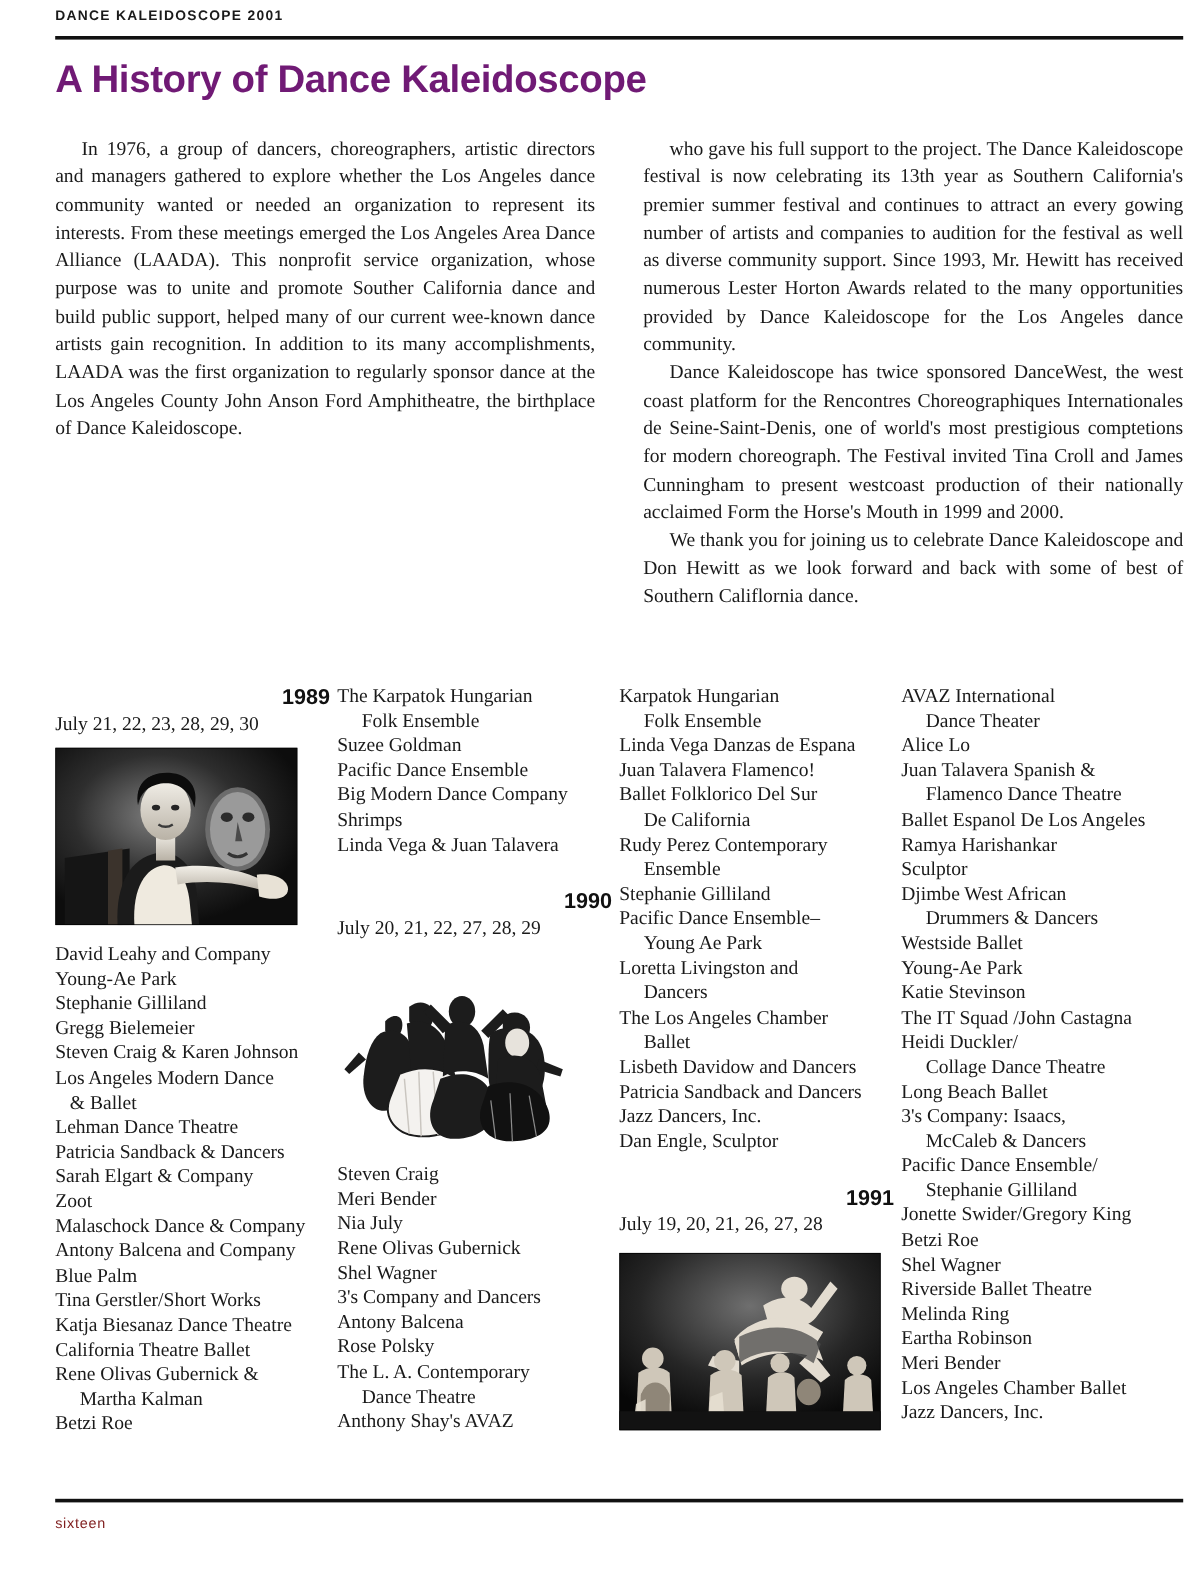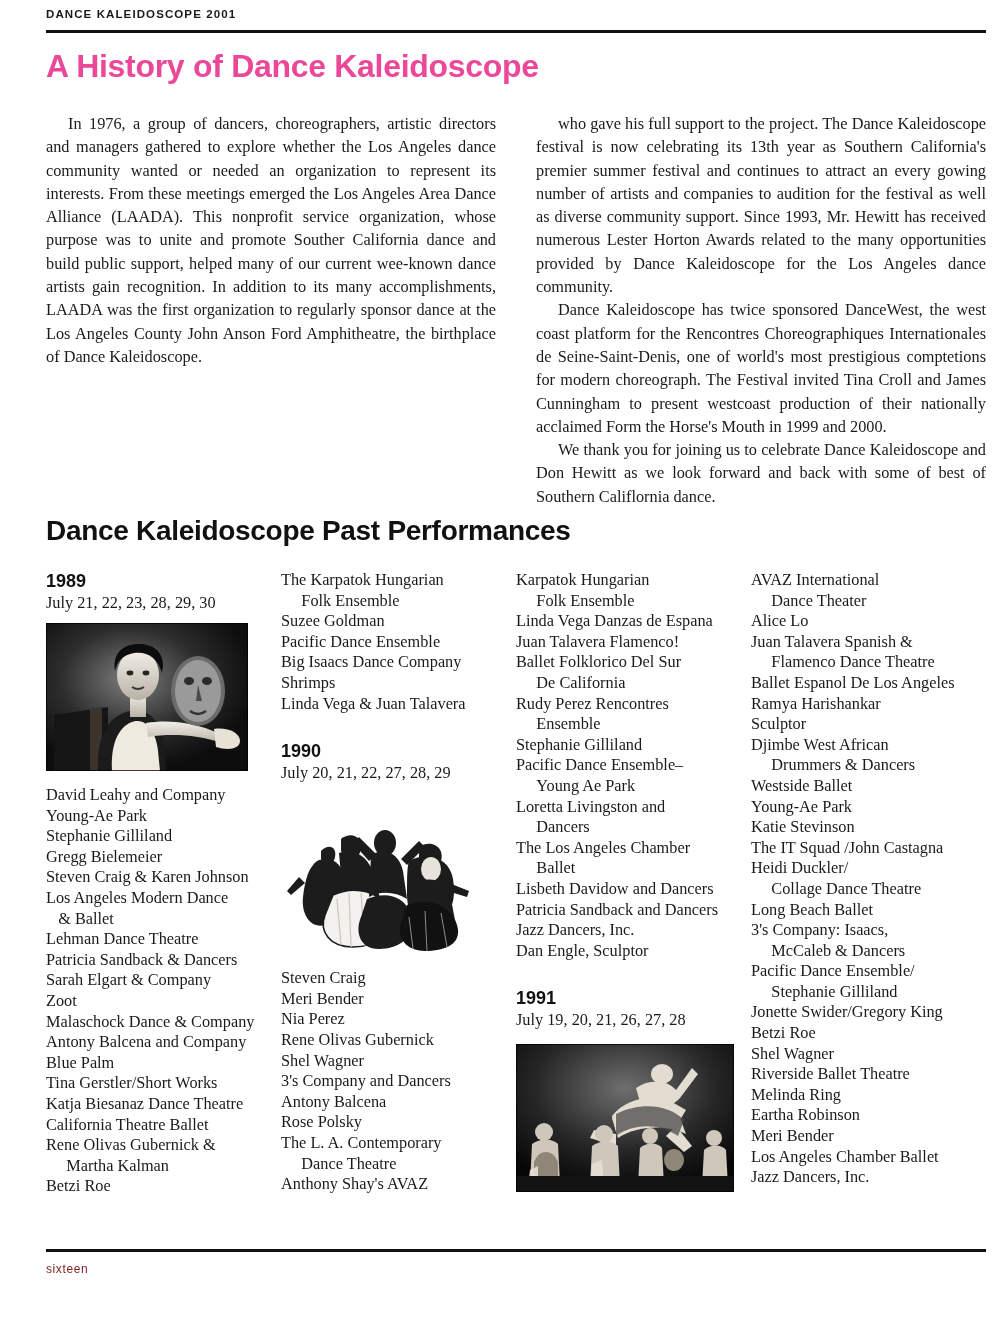--- a/index.html
+++ b/index.html
@@ -70,7 +70,7 @@
     font-weight: bold;
     font-size: 32px;
     letter-spacing: -0.3px;
-    color: #ec4899;
+    color: #701a75;
   }
   h2.title2 {
     position: absolute;

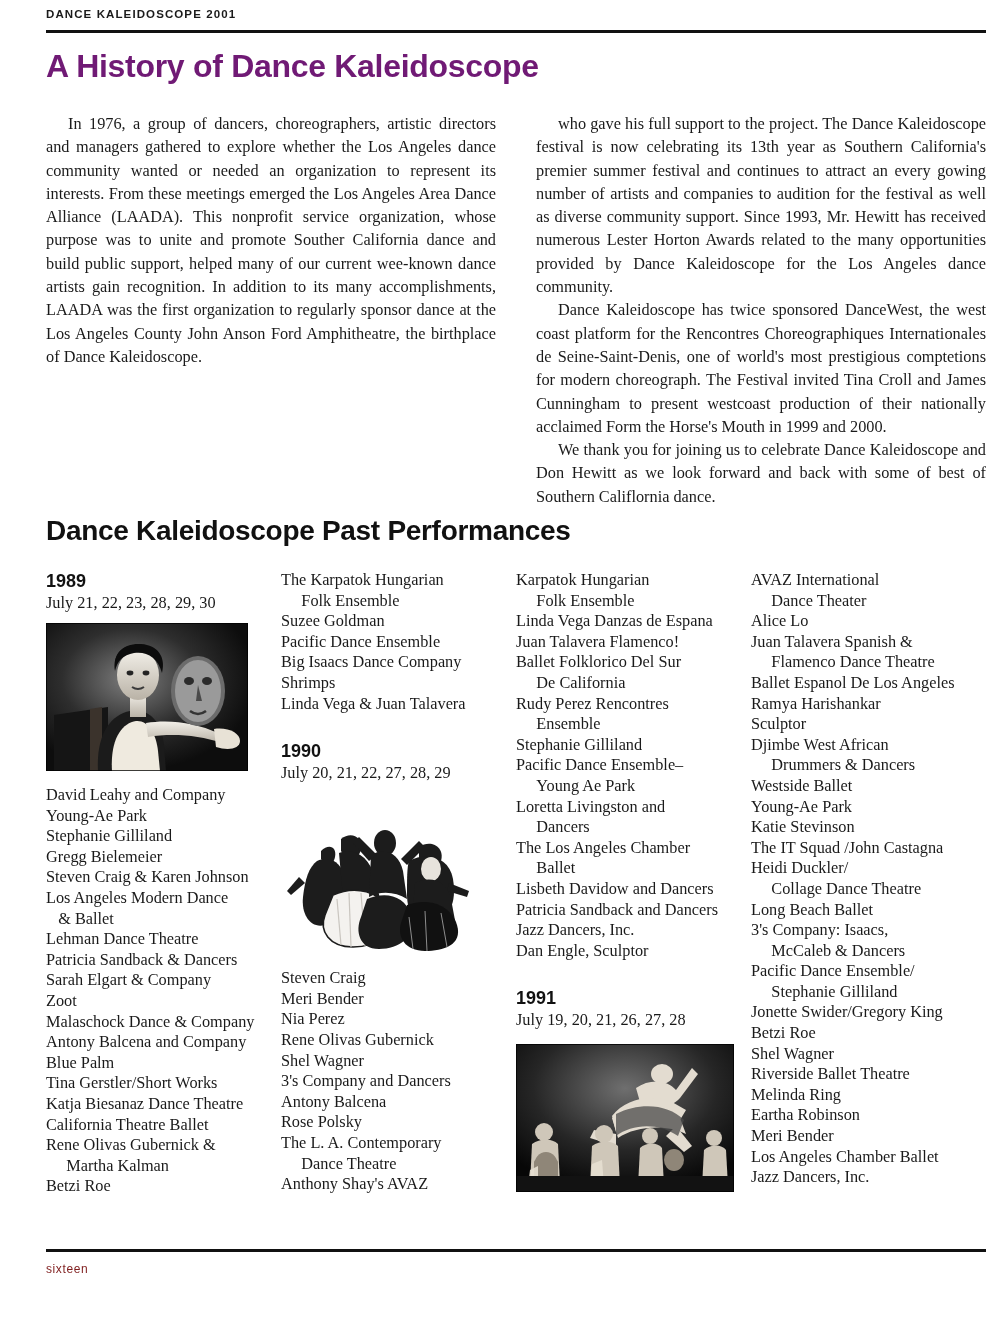--- a/index.html
+++ b/index.html
@@ -178,7 +178,6 @@
     </div>
   </div>
 
-  <h2 class="title2">Dance Kaleidoscope Past Performances</h2>
 
   <div class="perf">
 

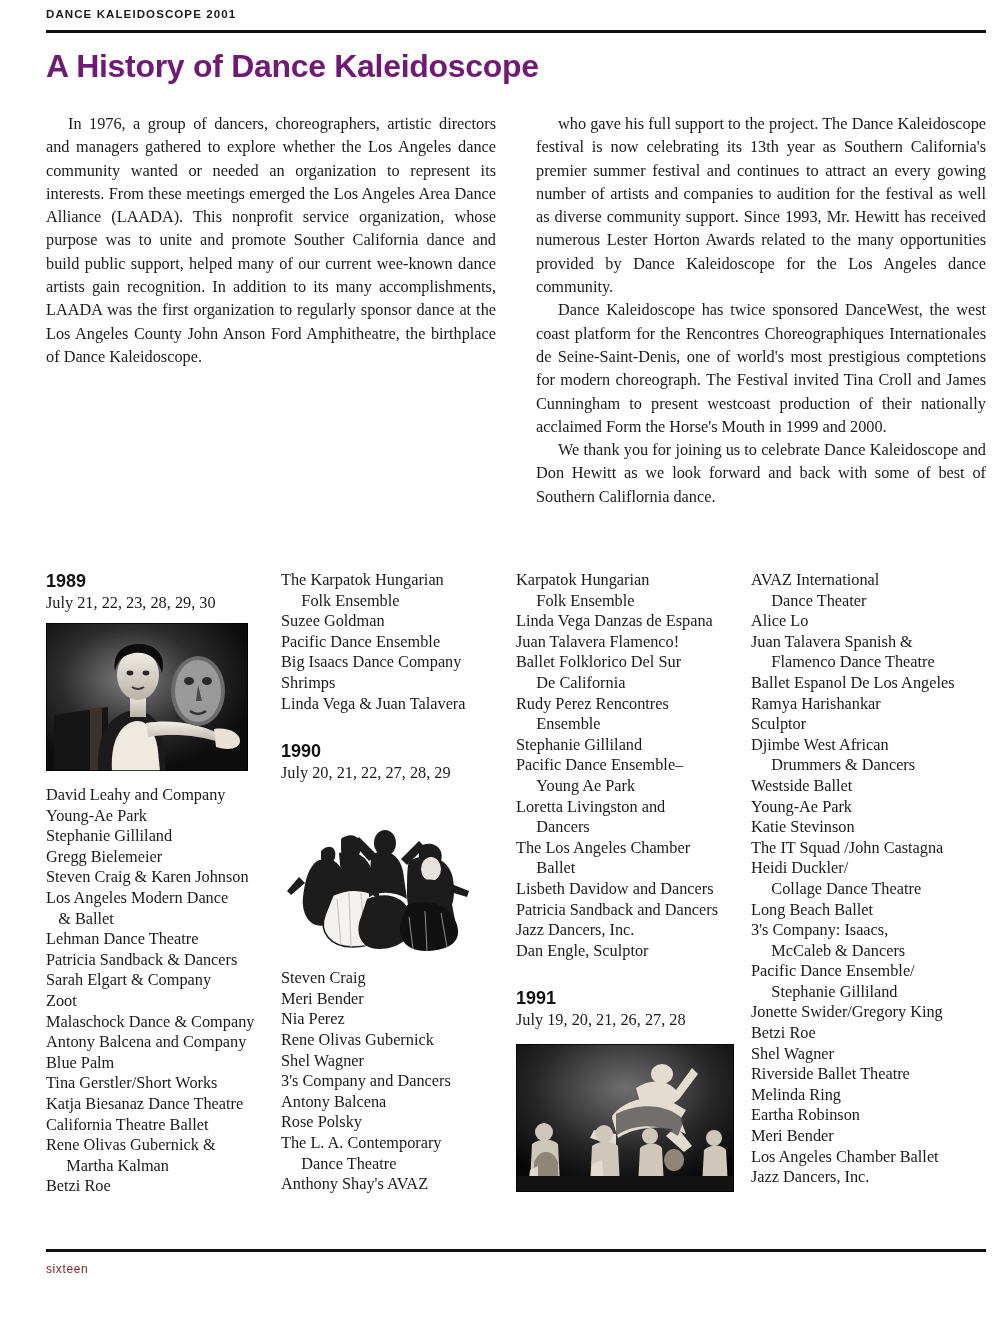--- a/index.html
+++ b/index.html
@@ -125,6 +125,7 @@
     font-size: 18px;
     color: #111;
     line-height: 22px;
+    text-align: right;
   }
   .dates {
     font-size: 16.3px;

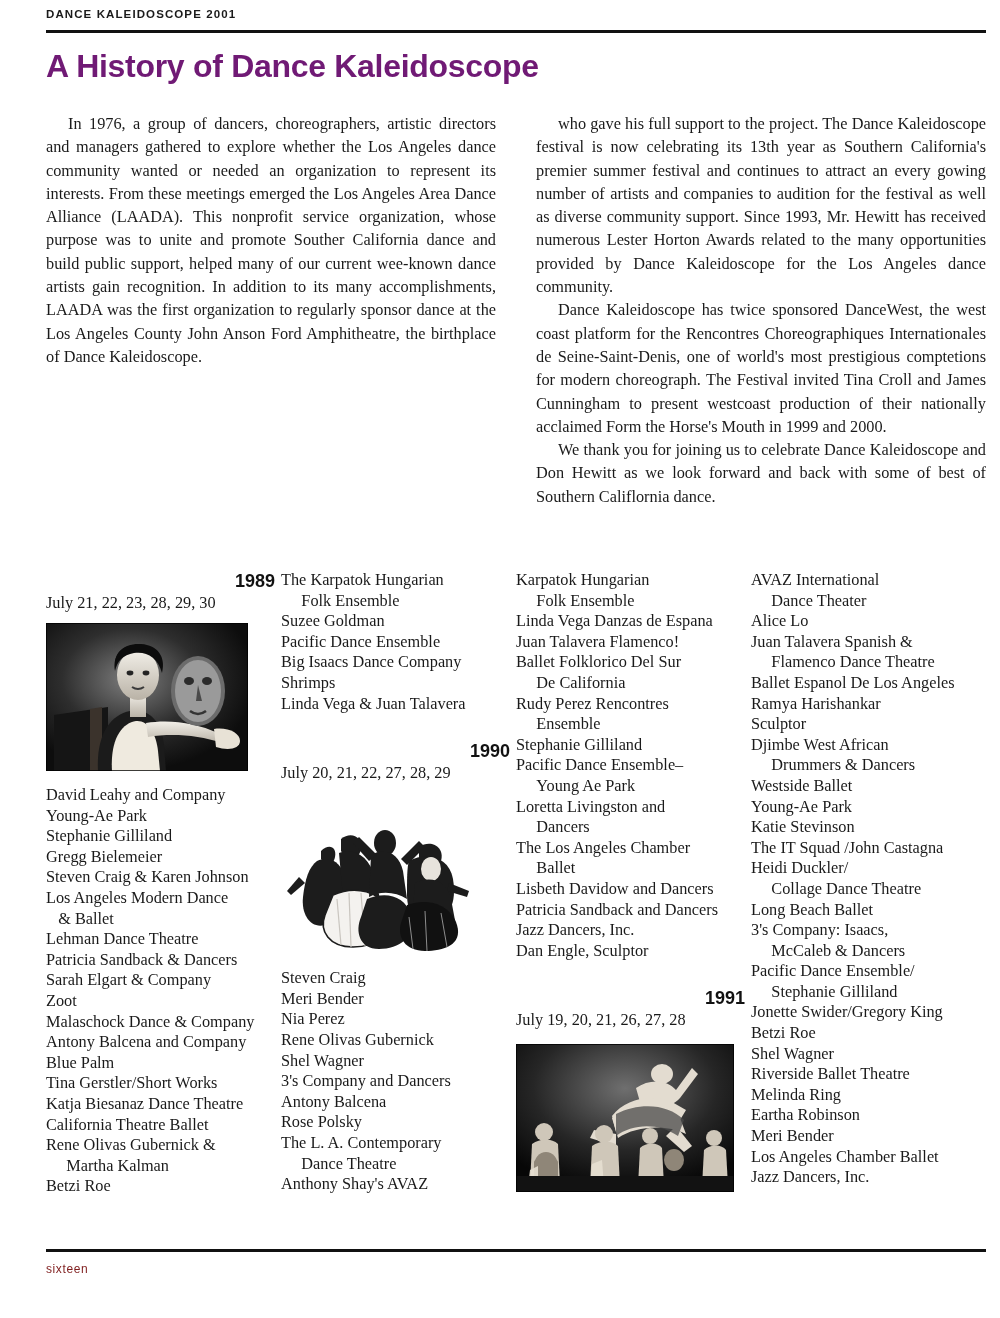--- a/index.html
+++ b/index.html
@@ -262,7 +262,7 @@
         <li>     Folk Ensemble</li>
         <li>Suzee Goldman</li>
         <li>Pacific Dance Ensemble</li>
-        <li>Big Isaacs Dance Company</li>
+        <li>Big Modern Dance Company</li>
         <li>Shrimps</li>
         <li>Linda Vega &amp; Juan Talavera</li>
       </ul>

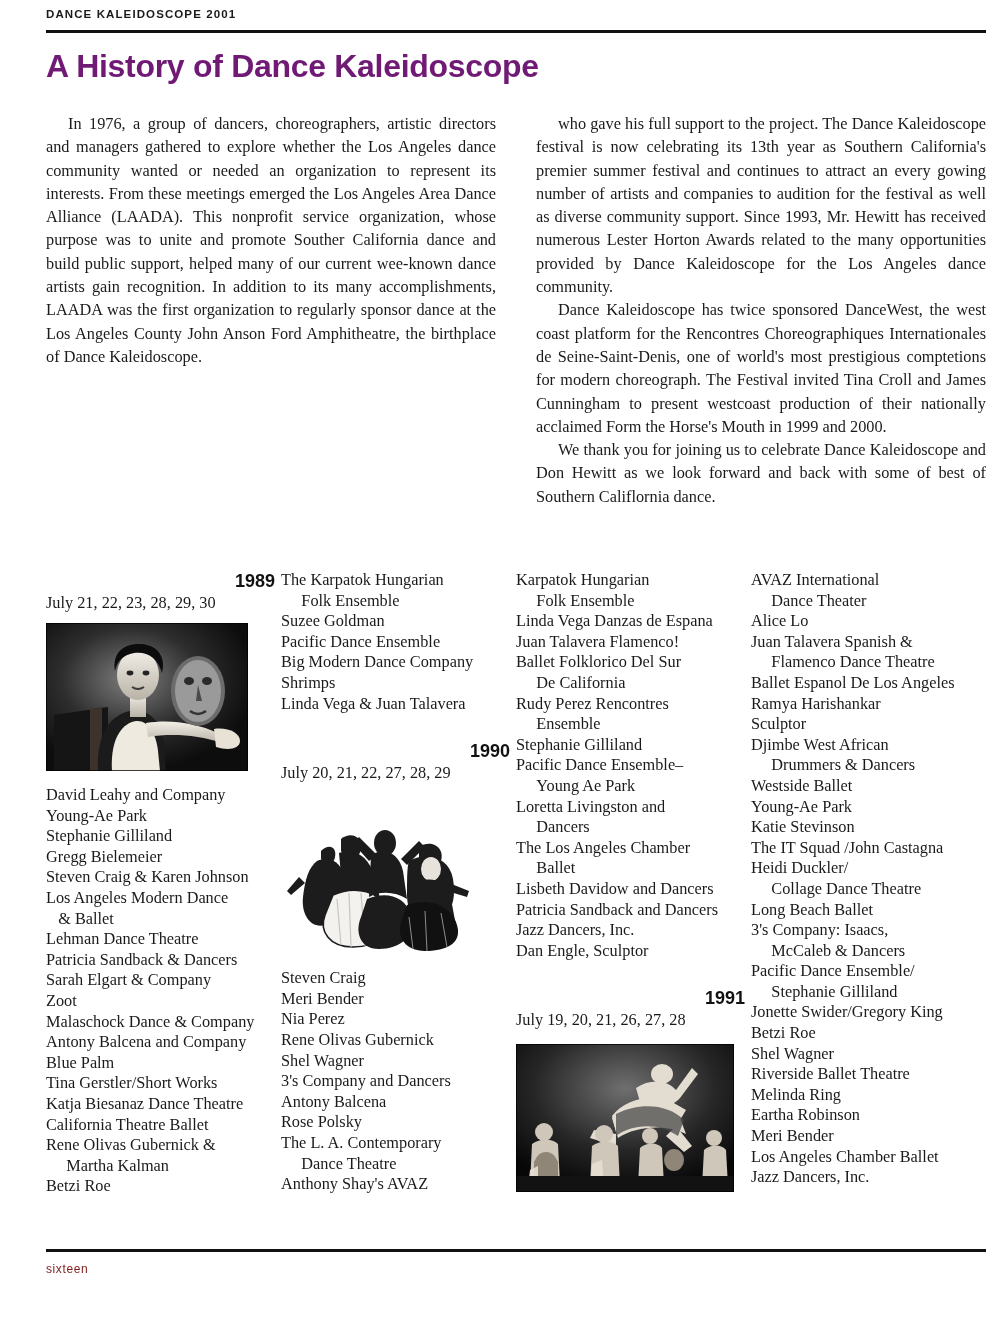--- a/index.html
+++ b/index.html
@@ -339,7 +339,7 @@
         <li>Juan Talavera Flamenco!</li>
         <li>Ballet Folklorico Del Sur</li>
         <li>     De California</li>
-        <li>Rudy Perez Rencontres</li>
+        <li>Rudy Perez Contemporary</li>
         <li>     Ensemble</li>
         <li>Stephanie Gilliland</li>
         <li>Pacific Dance Ensemble–</li>

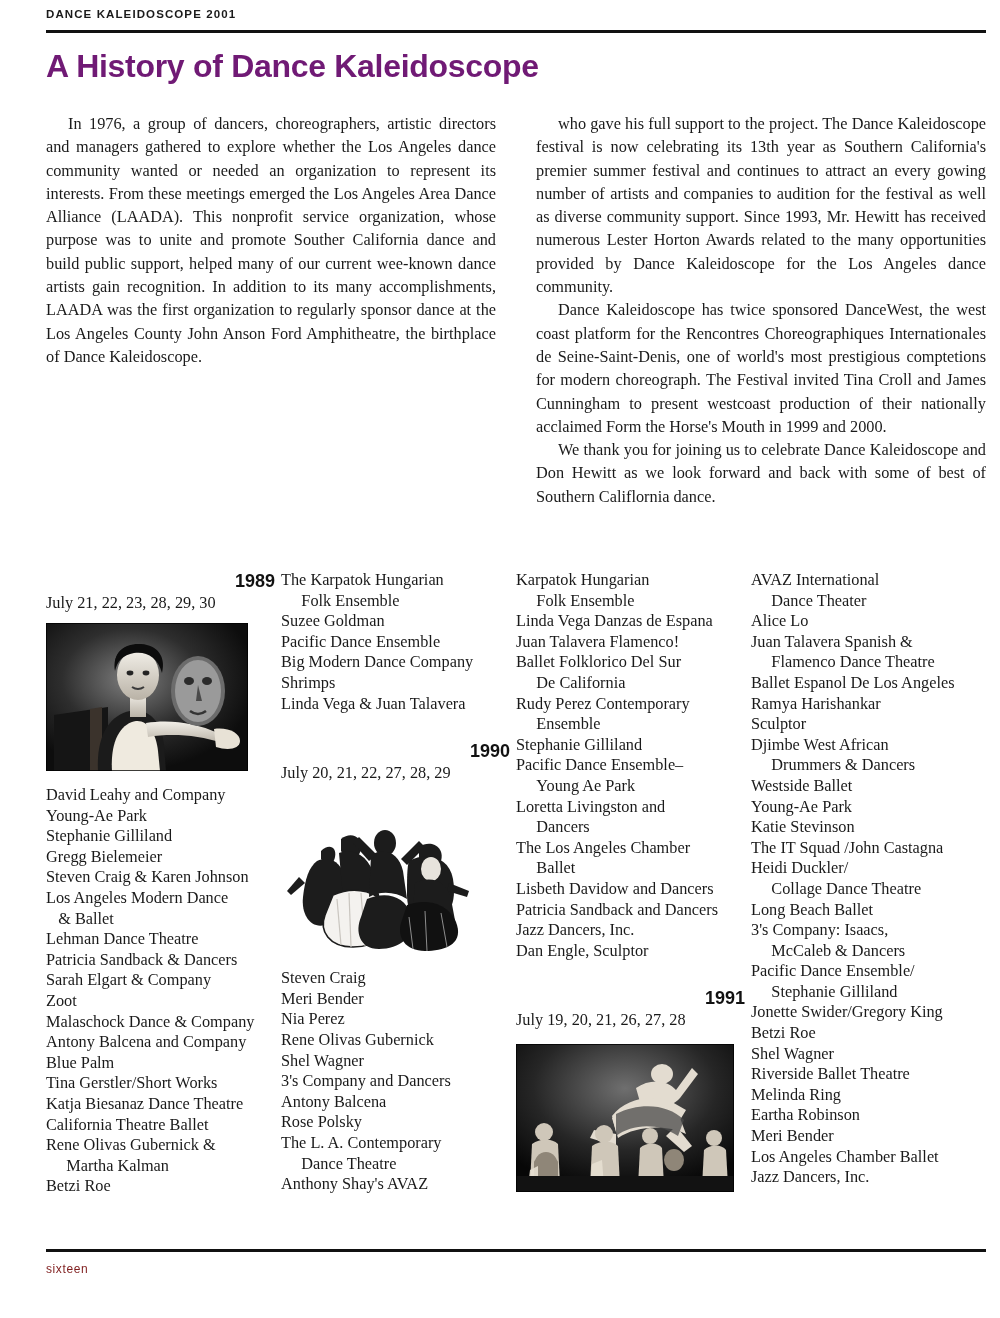--- a/index.html
+++ b/index.html
@@ -319,7 +319,7 @@
       <ul class="names">
         <li>Steven Craig</li>
         <li>Meri Bender</li>
-        <li>Nia Perez</li>
+        <li>Nia July</li>
         <li>Rene Olivas Gubernick</li>
         <li>Shel Wagner</li>
         <li>3's Company and Dancers</li>

